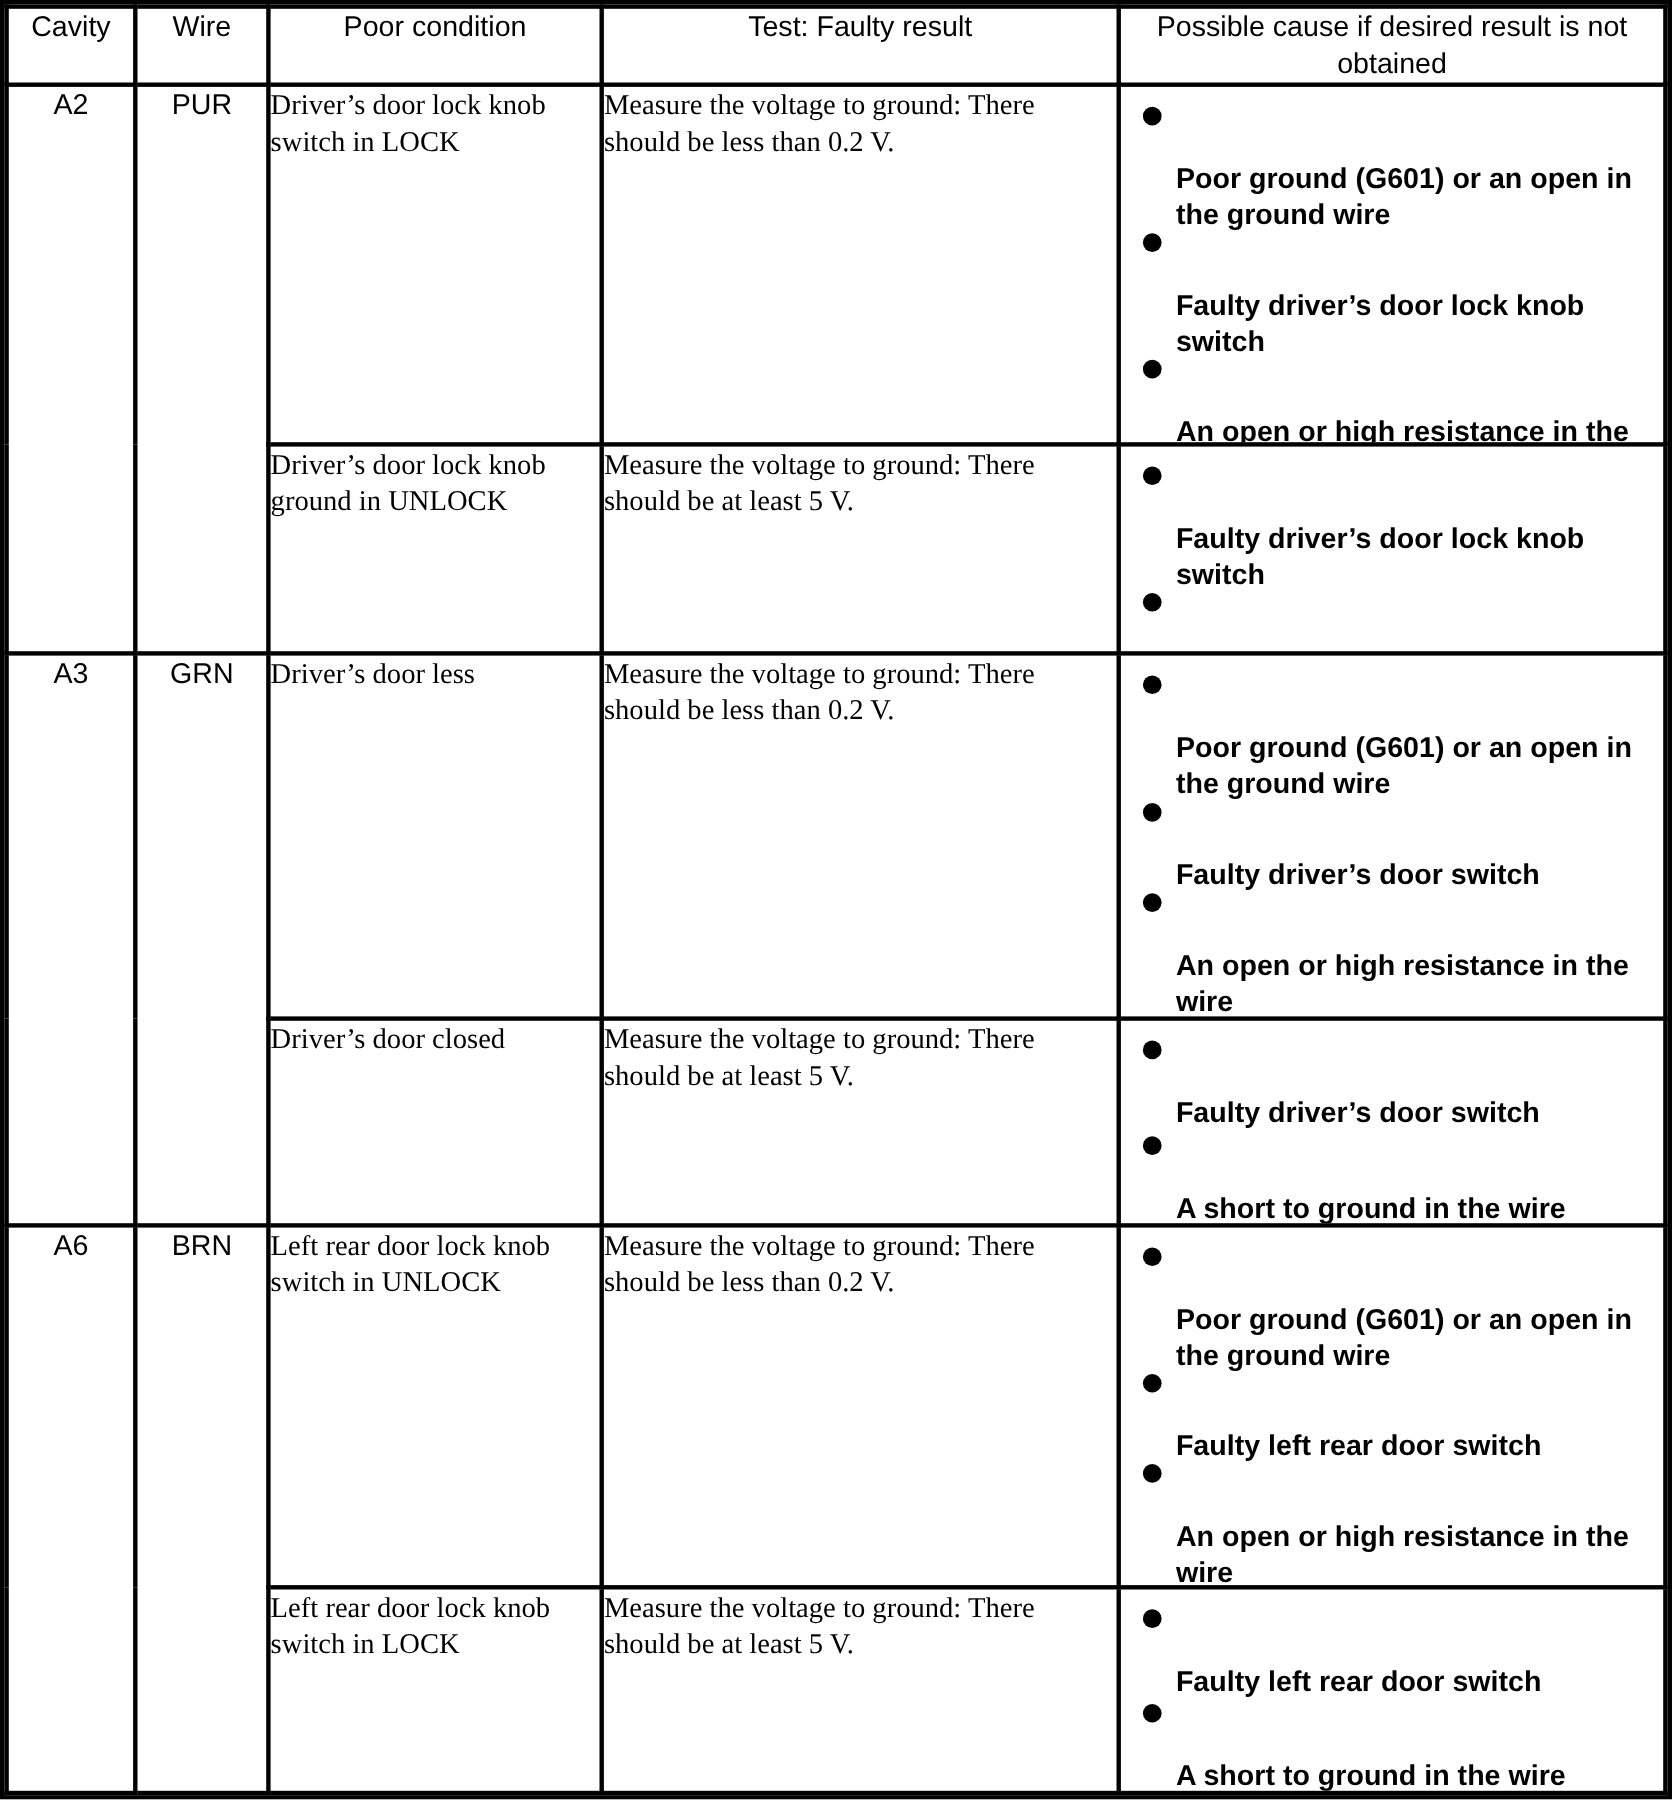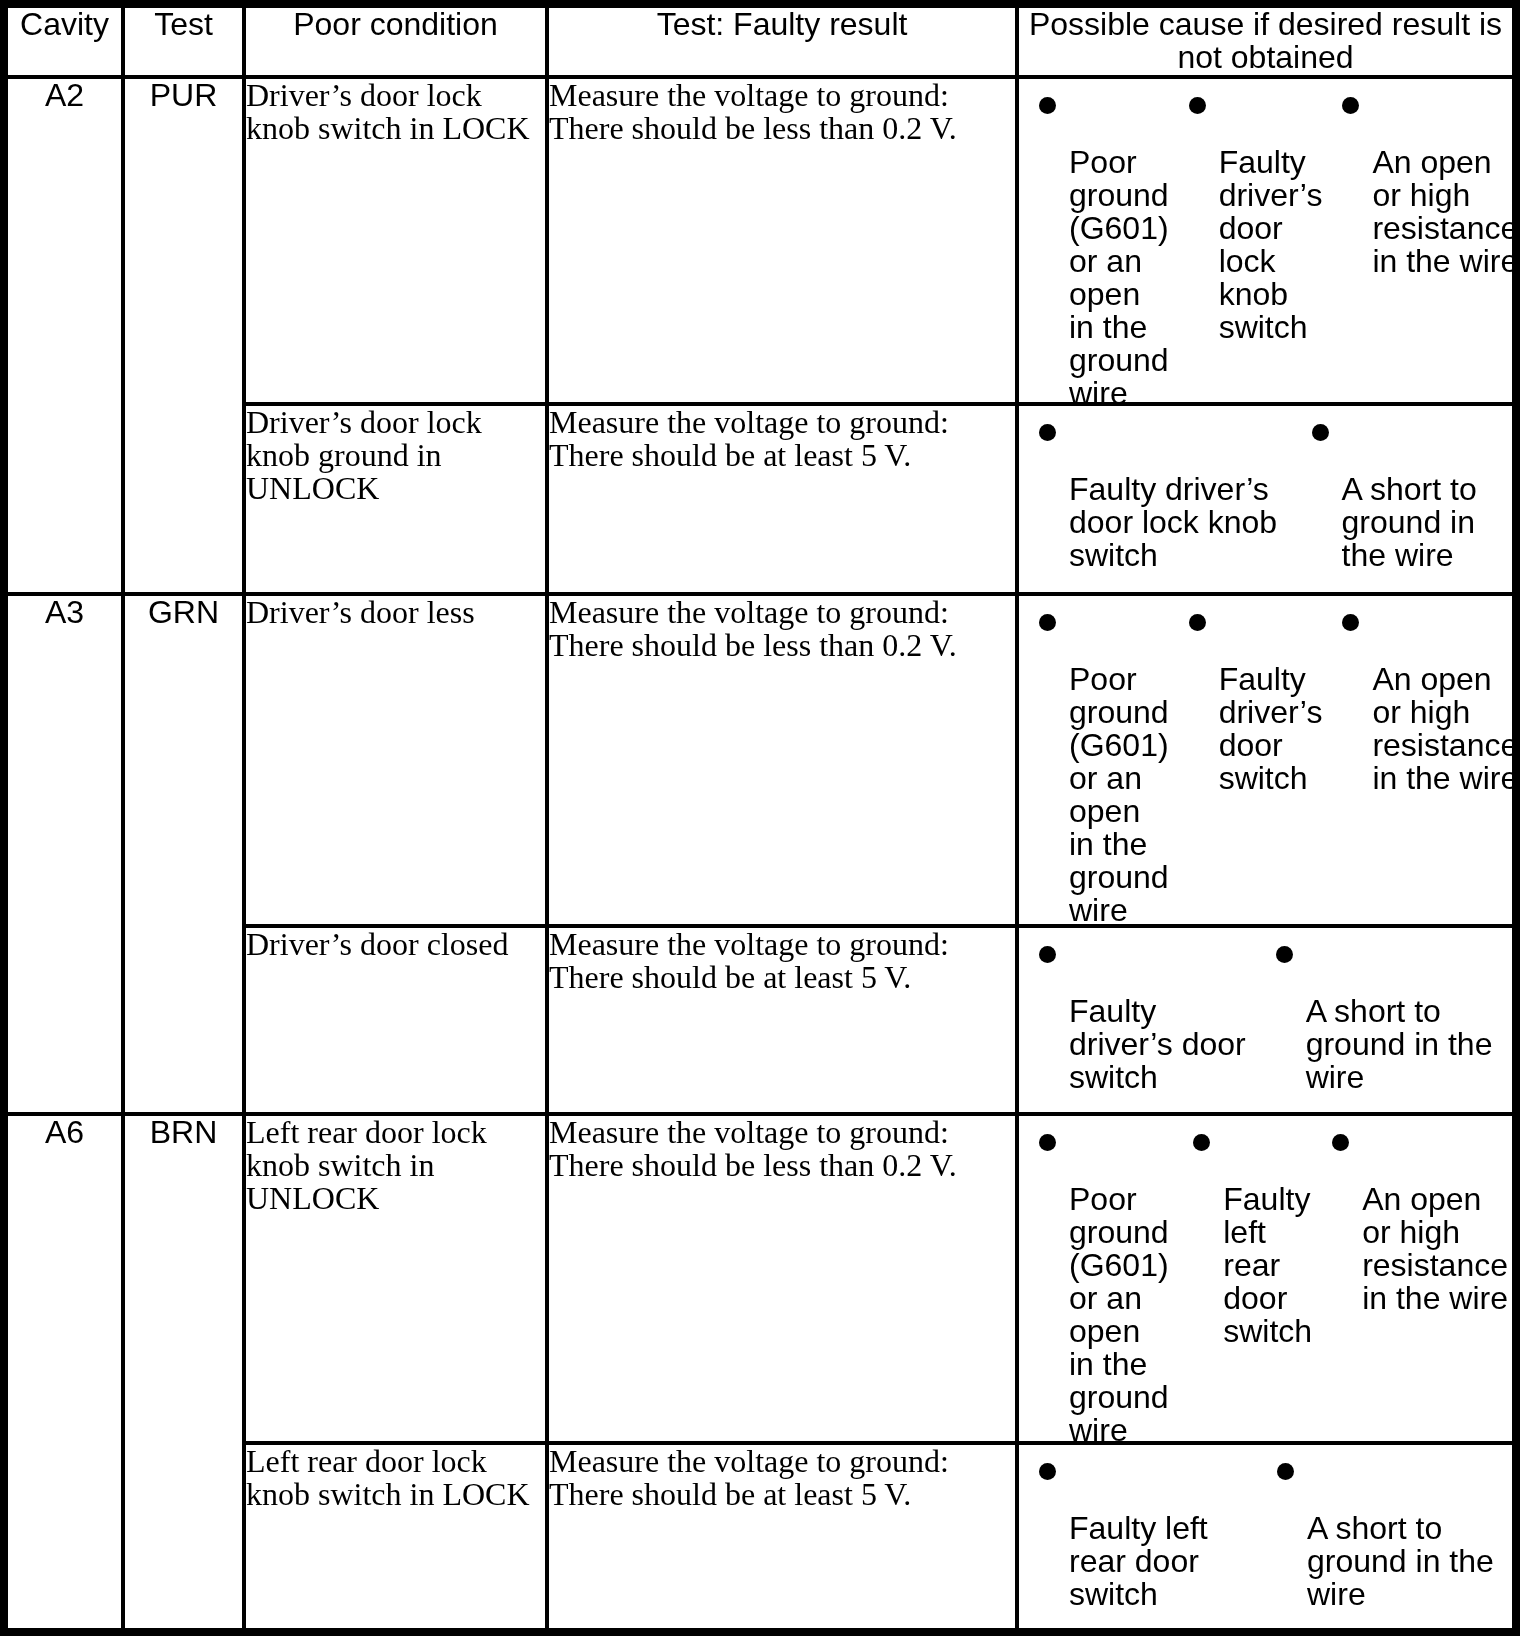--- a/index.html
+++ b/index.html
@@ -26,7 +26,7 @@
   table.tt th, table.tt td {
     border: 4px solid #000;
     vertical-align: top;
-    font-size: 32px;
+    font-size: 26px;
     line-height: 33px;
     font-weight: normal;
     padding: 0;

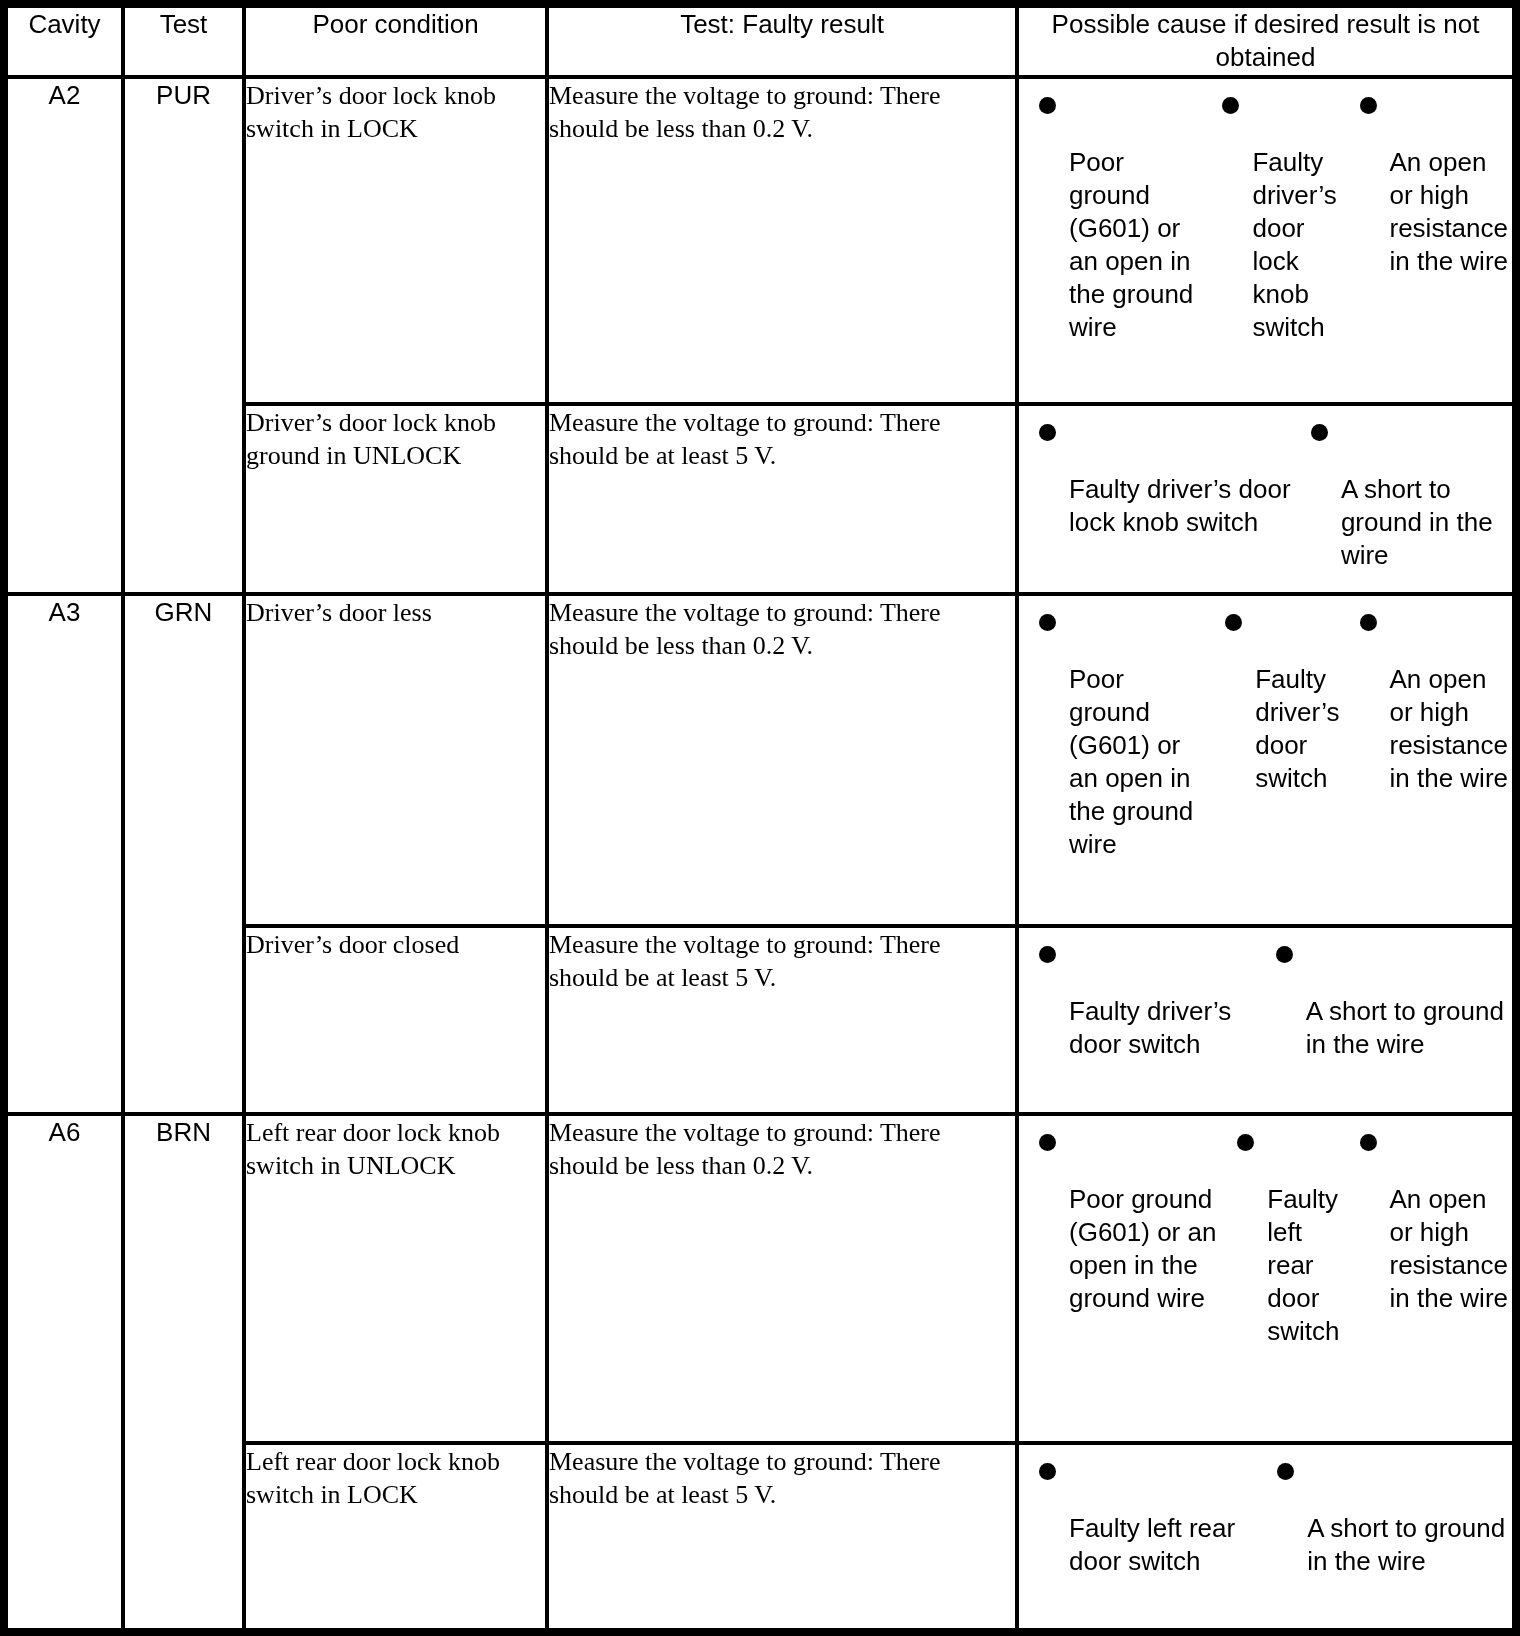--- a/index.html
+++ b/index.html
@@ -89,7 +89,7 @@
     <tbody>
         <tr style="height:71px">
       <th class="hdr">Cavity</th>
-      <th class="hdr">Test</th>
+      <th class="hdr">Wire</th>
       <th class="hdr">Poor condition</th>
       <th class="hdr">Test: Faulty result</th>
       <th class="hdr">Possible cause if desired result is not obtained</th>

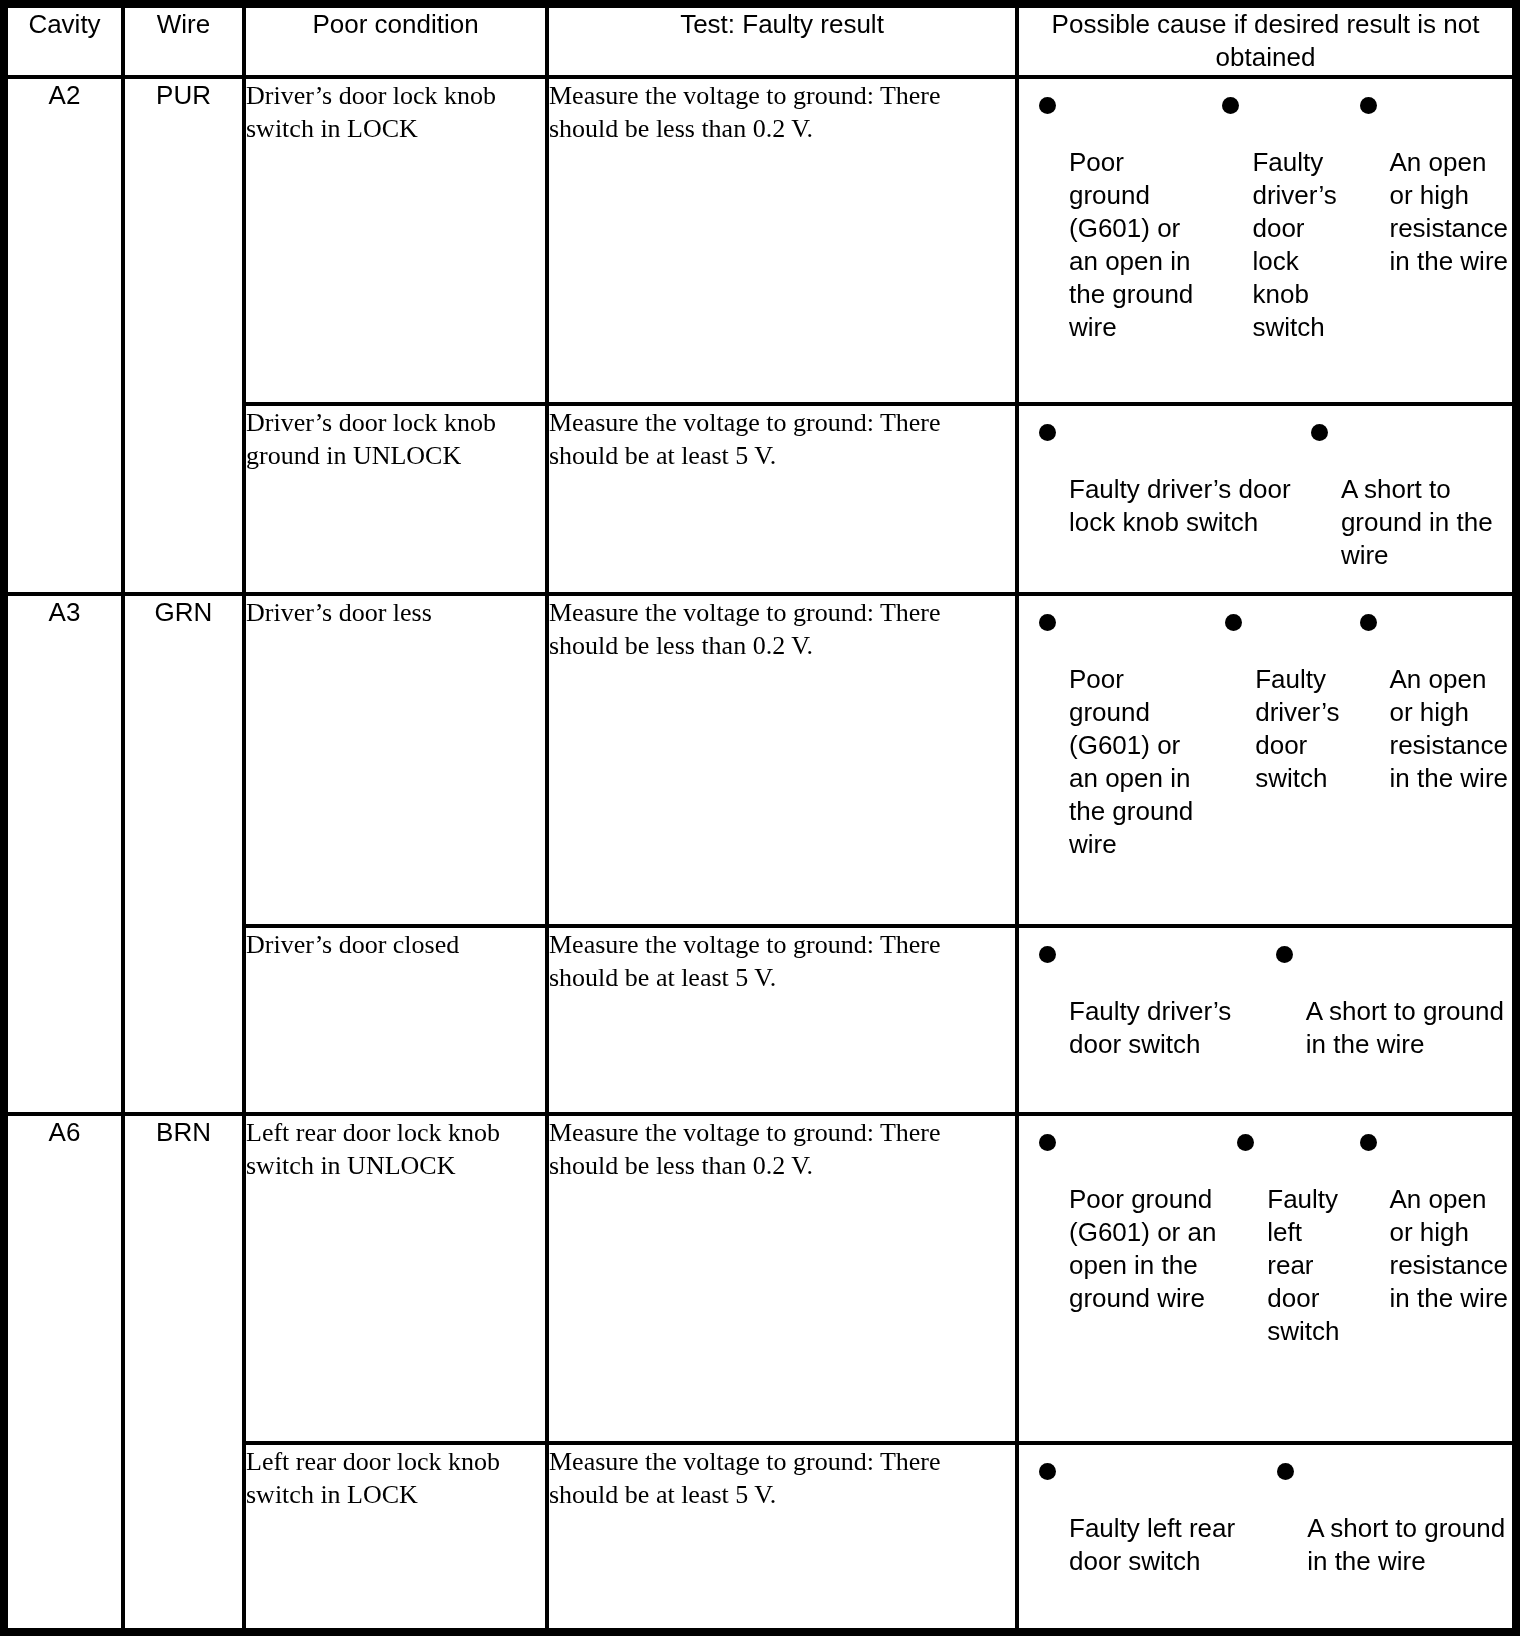--- a/index.html
+++ b/index.html
@@ -57,8 +57,9 @@
     left: 0;
     right: 4px;
     display: flex;
-    flex-direction: row;
+    flex-direction: column;
     justify-content: space-between;
+    font-weight: bold;
   }
   .cause { display: block; }
   .bullet-dot {

